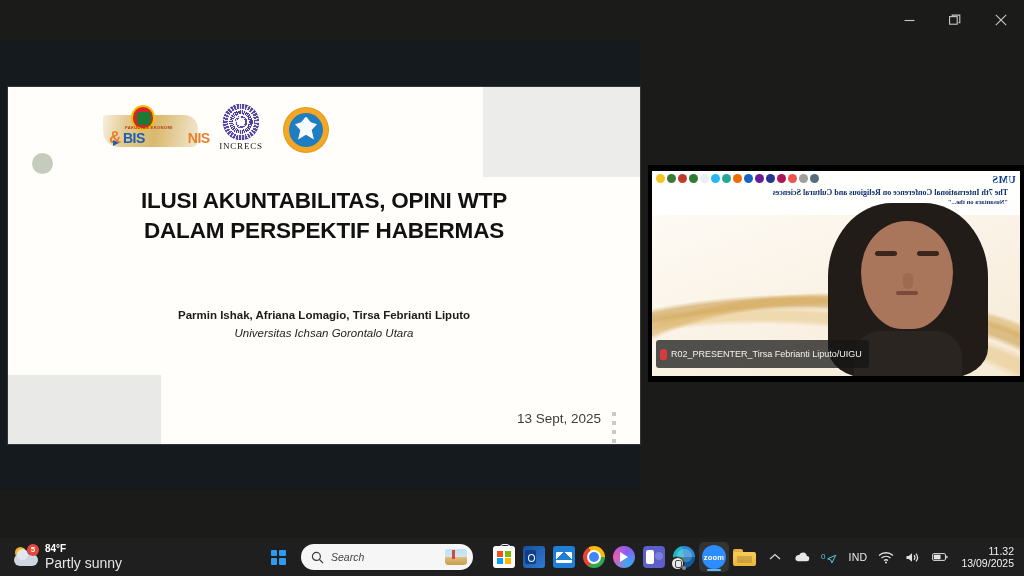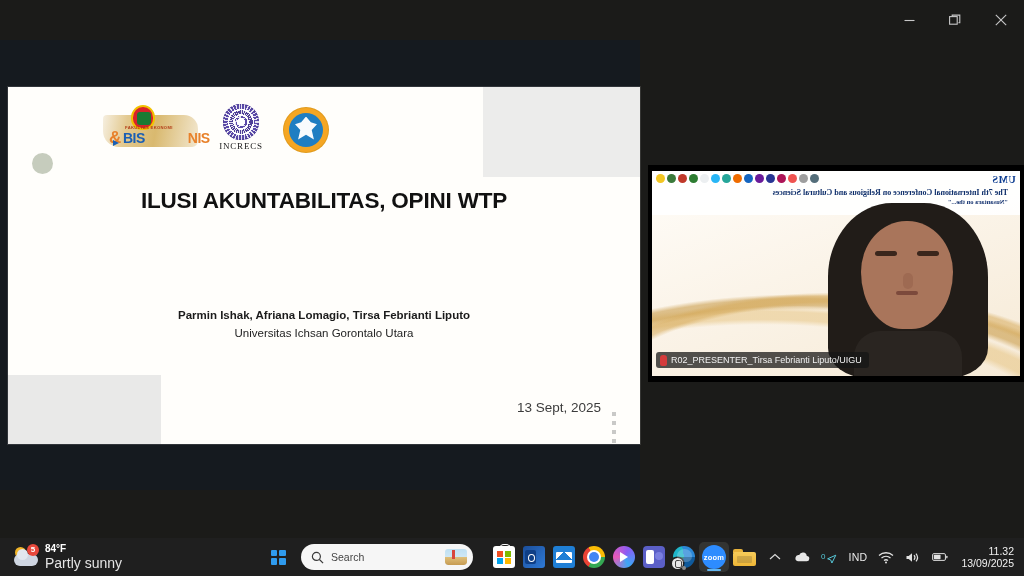--- a/index.html
+++ b/index.html
@@ -274,6 +274,7 @@
 
       <div class="slide-title">
         <div>ILUSI AKUNTABILITAS, OPINI WTP</div>
+        <div>DALAM PERSPEKTIF HABERMAS</div>
       </div>
 
       <div class="slide-authors">Parmin Ishak, Afriana Lomagio, Tirsa Febrianti Liputo</div>

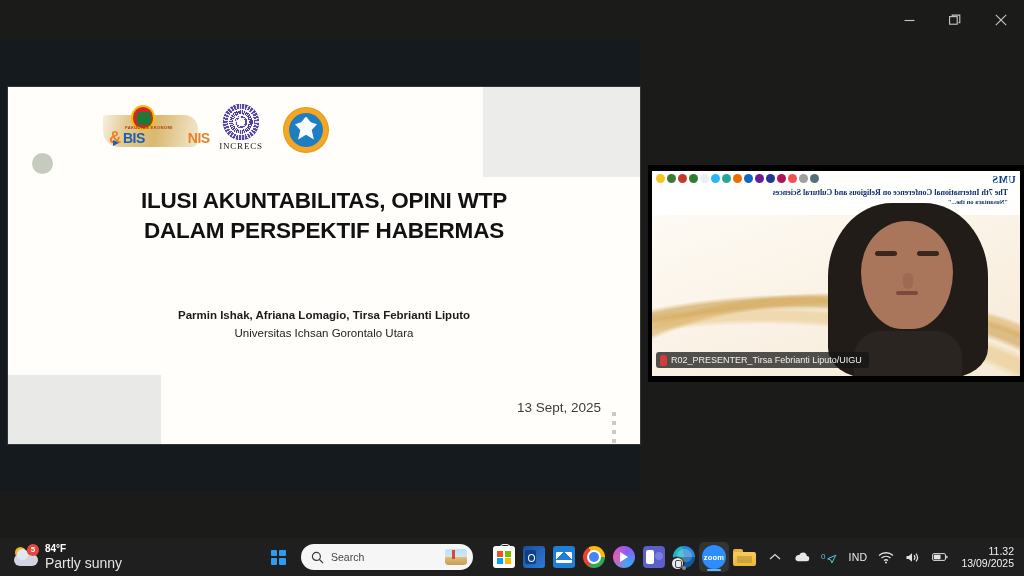--- a/index.html
+++ b/index.html
@@ -70,7 +70,7 @@
   .slide-authors { position:absolute; left:0; width:632px; top:222px; text-align:center;
      font-size:11.5px; font-weight:700; color:#1b1b1b; }
   .slide-affil { position:absolute; left:0; width:632px; top:240px; text-align:center;
-     font-size:11.5px; color:#232323; }
+     font-size:11.5px; font-style:italic; color:#232323; }
   .slide-date { position:absolute; right:39px; top:313px; font-size:13.5px; color:#3c3c3c; }
   .dotline { position:absolute; left:604px; top:325px; width:4px; height:105px;
      background-image:linear-gradient(#c9c9c7 50%, transparent 0);

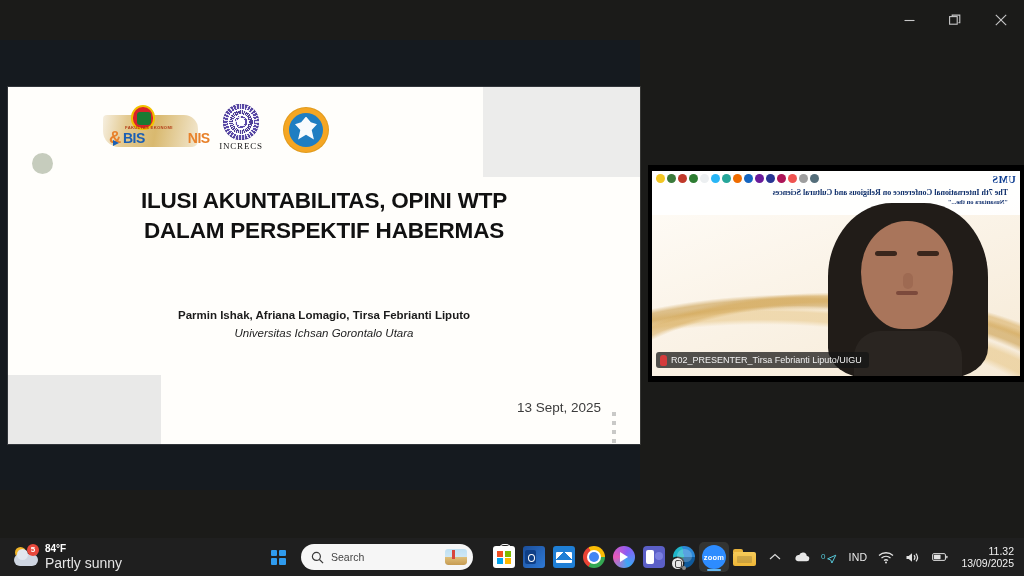--- a/index.html
+++ b/index.html
@@ -110,7 +110,7 @@
   .p-neck { position:absolute; left:26px; top:128px; width:108px; height:47px; background:#2a2521;
      border-radius:26px 26px 0 0; }
 
-  .vlabel { position:absolute; left:4px; bottom:8px; height:16px; display:flex; align-items:center;
+  .vlabel { position:absolute; left:4px; bottom:8px; height:28px; display:flex; align-items:center;
      gap:4px; padding:0 7px 0 4px; background:rgba(22,22,22,.74); border-radius:3px;margin-top:16px; }
   .vmic { width:7px; height:11px; border-radius:3px 3px 2px 2px; background:#d43b3b; }
   .vlabel span { font-size:9px; color:#f2f2f2; white-space:nowrap; }

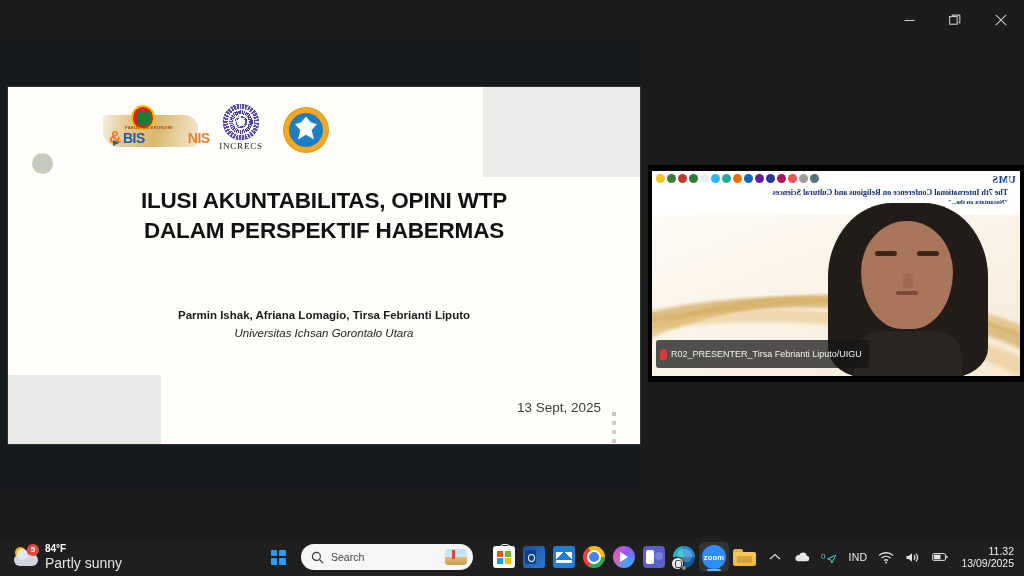--- a/index.html
+++ b/index.html
@@ -71,7 +71,7 @@
      font-size:11.5px; font-weight:700; color:#1b1b1b; }
   .slide-affil { position:absolute; left:0; width:632px; top:240px; text-align:center;
      font-size:11.5px; font-style:italic; color:#232323; }
-  .slide-date { position:absolute; right:39px; top:313px; font-size:13.5px; color:#3c3c3c; }
+  .slide-date { position:absolute; right:39px; top:324px; font-size:13.5px; color:#3c3c3c; }
   .dotline { position:absolute; left:604px; top:325px; width:4px; height:105px;
      background-image:linear-gradient(#c9c9c7 50%, transparent 0);
      background-size:4px 9px; }

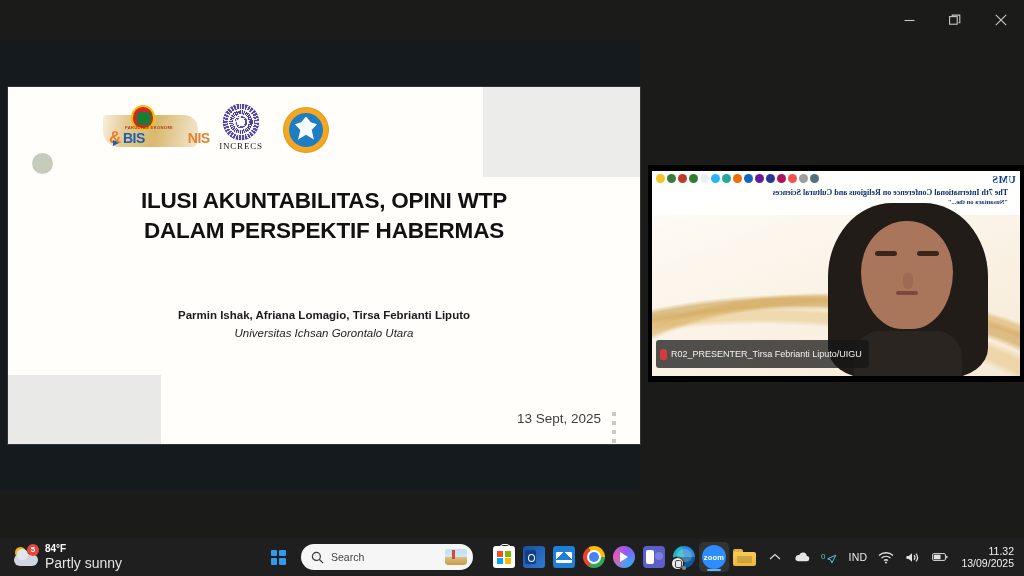--- a/index.html
+++ b/index.html
@@ -139,7 +139,7 @@
   .startglyph i { display:block; background:#2f9bee; border-radius:1px; }
 
   .tb-search { width:172px; height:26px; background:#f6f6f6; border-radius:13px; display:flex;
-     align-items:center; padding:0 6px 0 10px; position:relative; }
+     align-items:center; padding:0 6px 0 10px; position:relative;font-style:italic; }
   .tb-search .sq { flex:0 0 auto; }
   .tb-search .sph { flex:1; font-size:10.5px; color:#444; margin-left:7px; }
   .s-thumb { width:22px; height:16px; border-radius:3px; overflow:hidden; position:relative;

